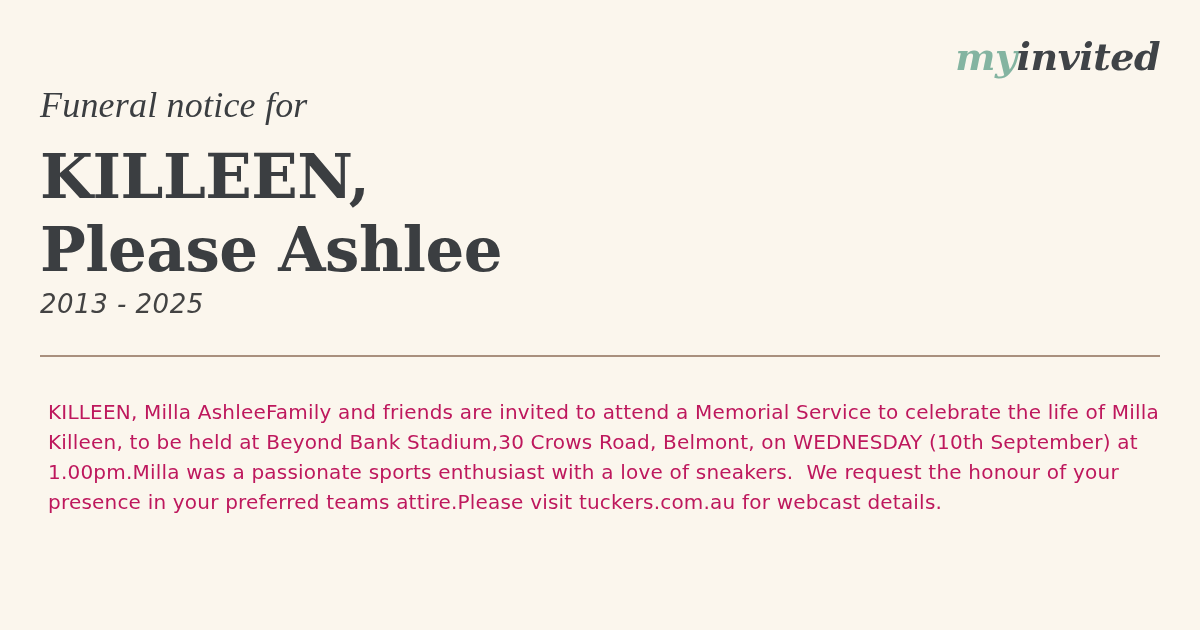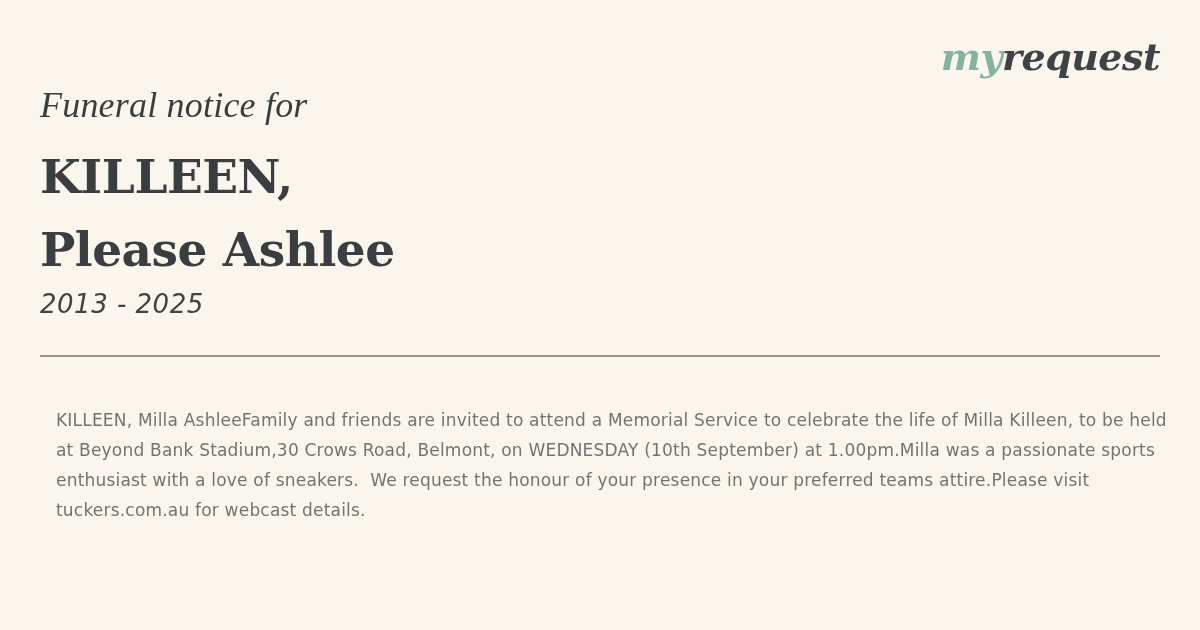--- a/index.html
+++ b/index.html
@@ -90,7 +90,7 @@
 <div class="card">
 
   <div class="logo">
-    <span class="logo-my">my</span><span class="logo-rest">request</span>
+    <span class="logo-my">my</span><span class="logo-rest">invited</span>
   </div>
 
   <div class="eyebrow">Funeral notice for</div>

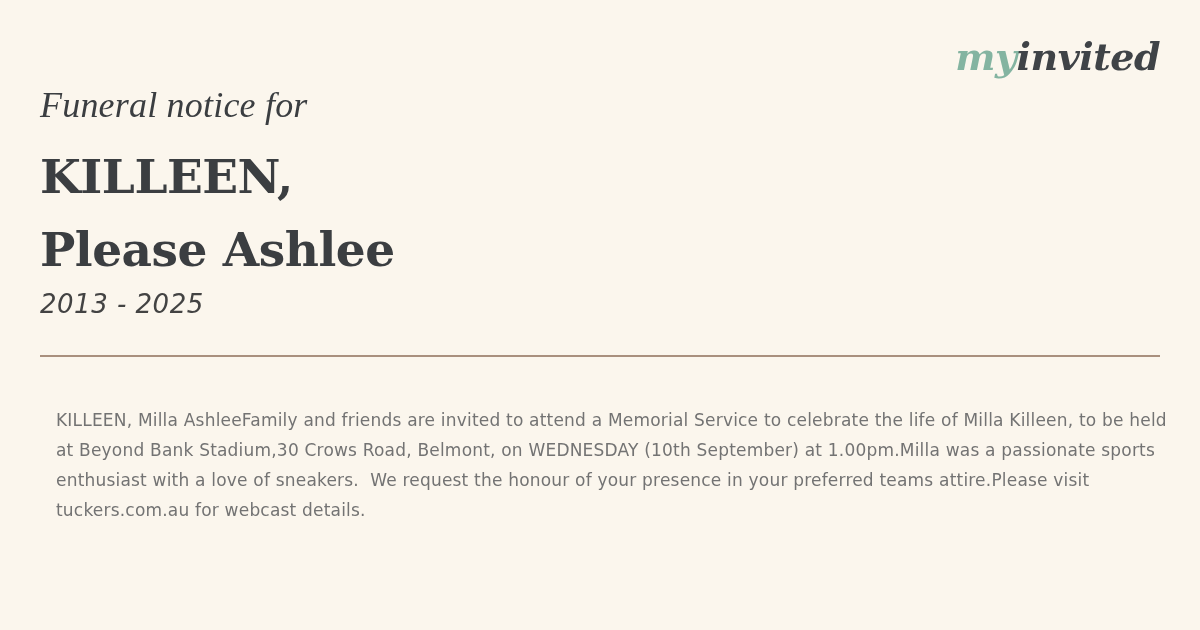--- a/index.html
+++ b/index.html
@@ -47,7 +47,7 @@
     margin: 0;
     font-family: "DejaVu Serif", serif;
     font-weight: bold;
-    font-size: 47px;
+    font-size: 61px;
     line-height: 73px;
     color: #3B3E41;
     letter-spacing: -0.5px;

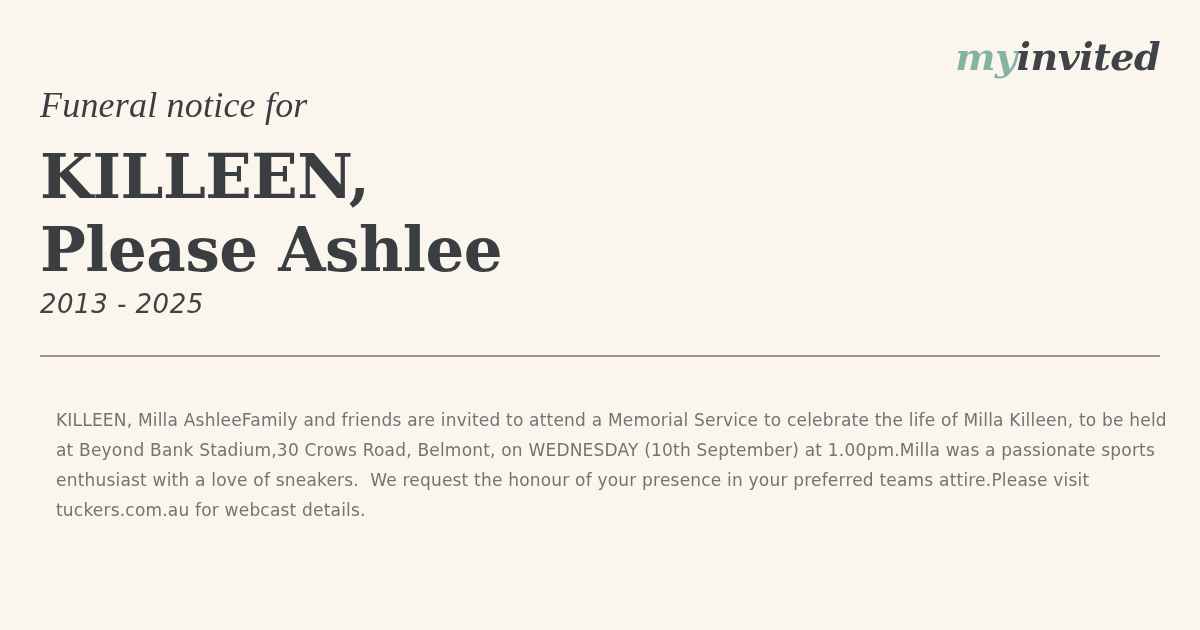--- a/index.html
+++ b/index.html
@@ -76,10 +76,10 @@
     left: 40px;
     top: 389px;
     width: 1130px;
-    margin: 16px;
-    font-size: 17px;
+    margin: 8px;
+    font-size: 20px;
     line-height: 30px;
-    color: #737373;
+    color: #be185d;
     letter-spacing: 0.2px;
     white-space: pre-wrap;
   }

